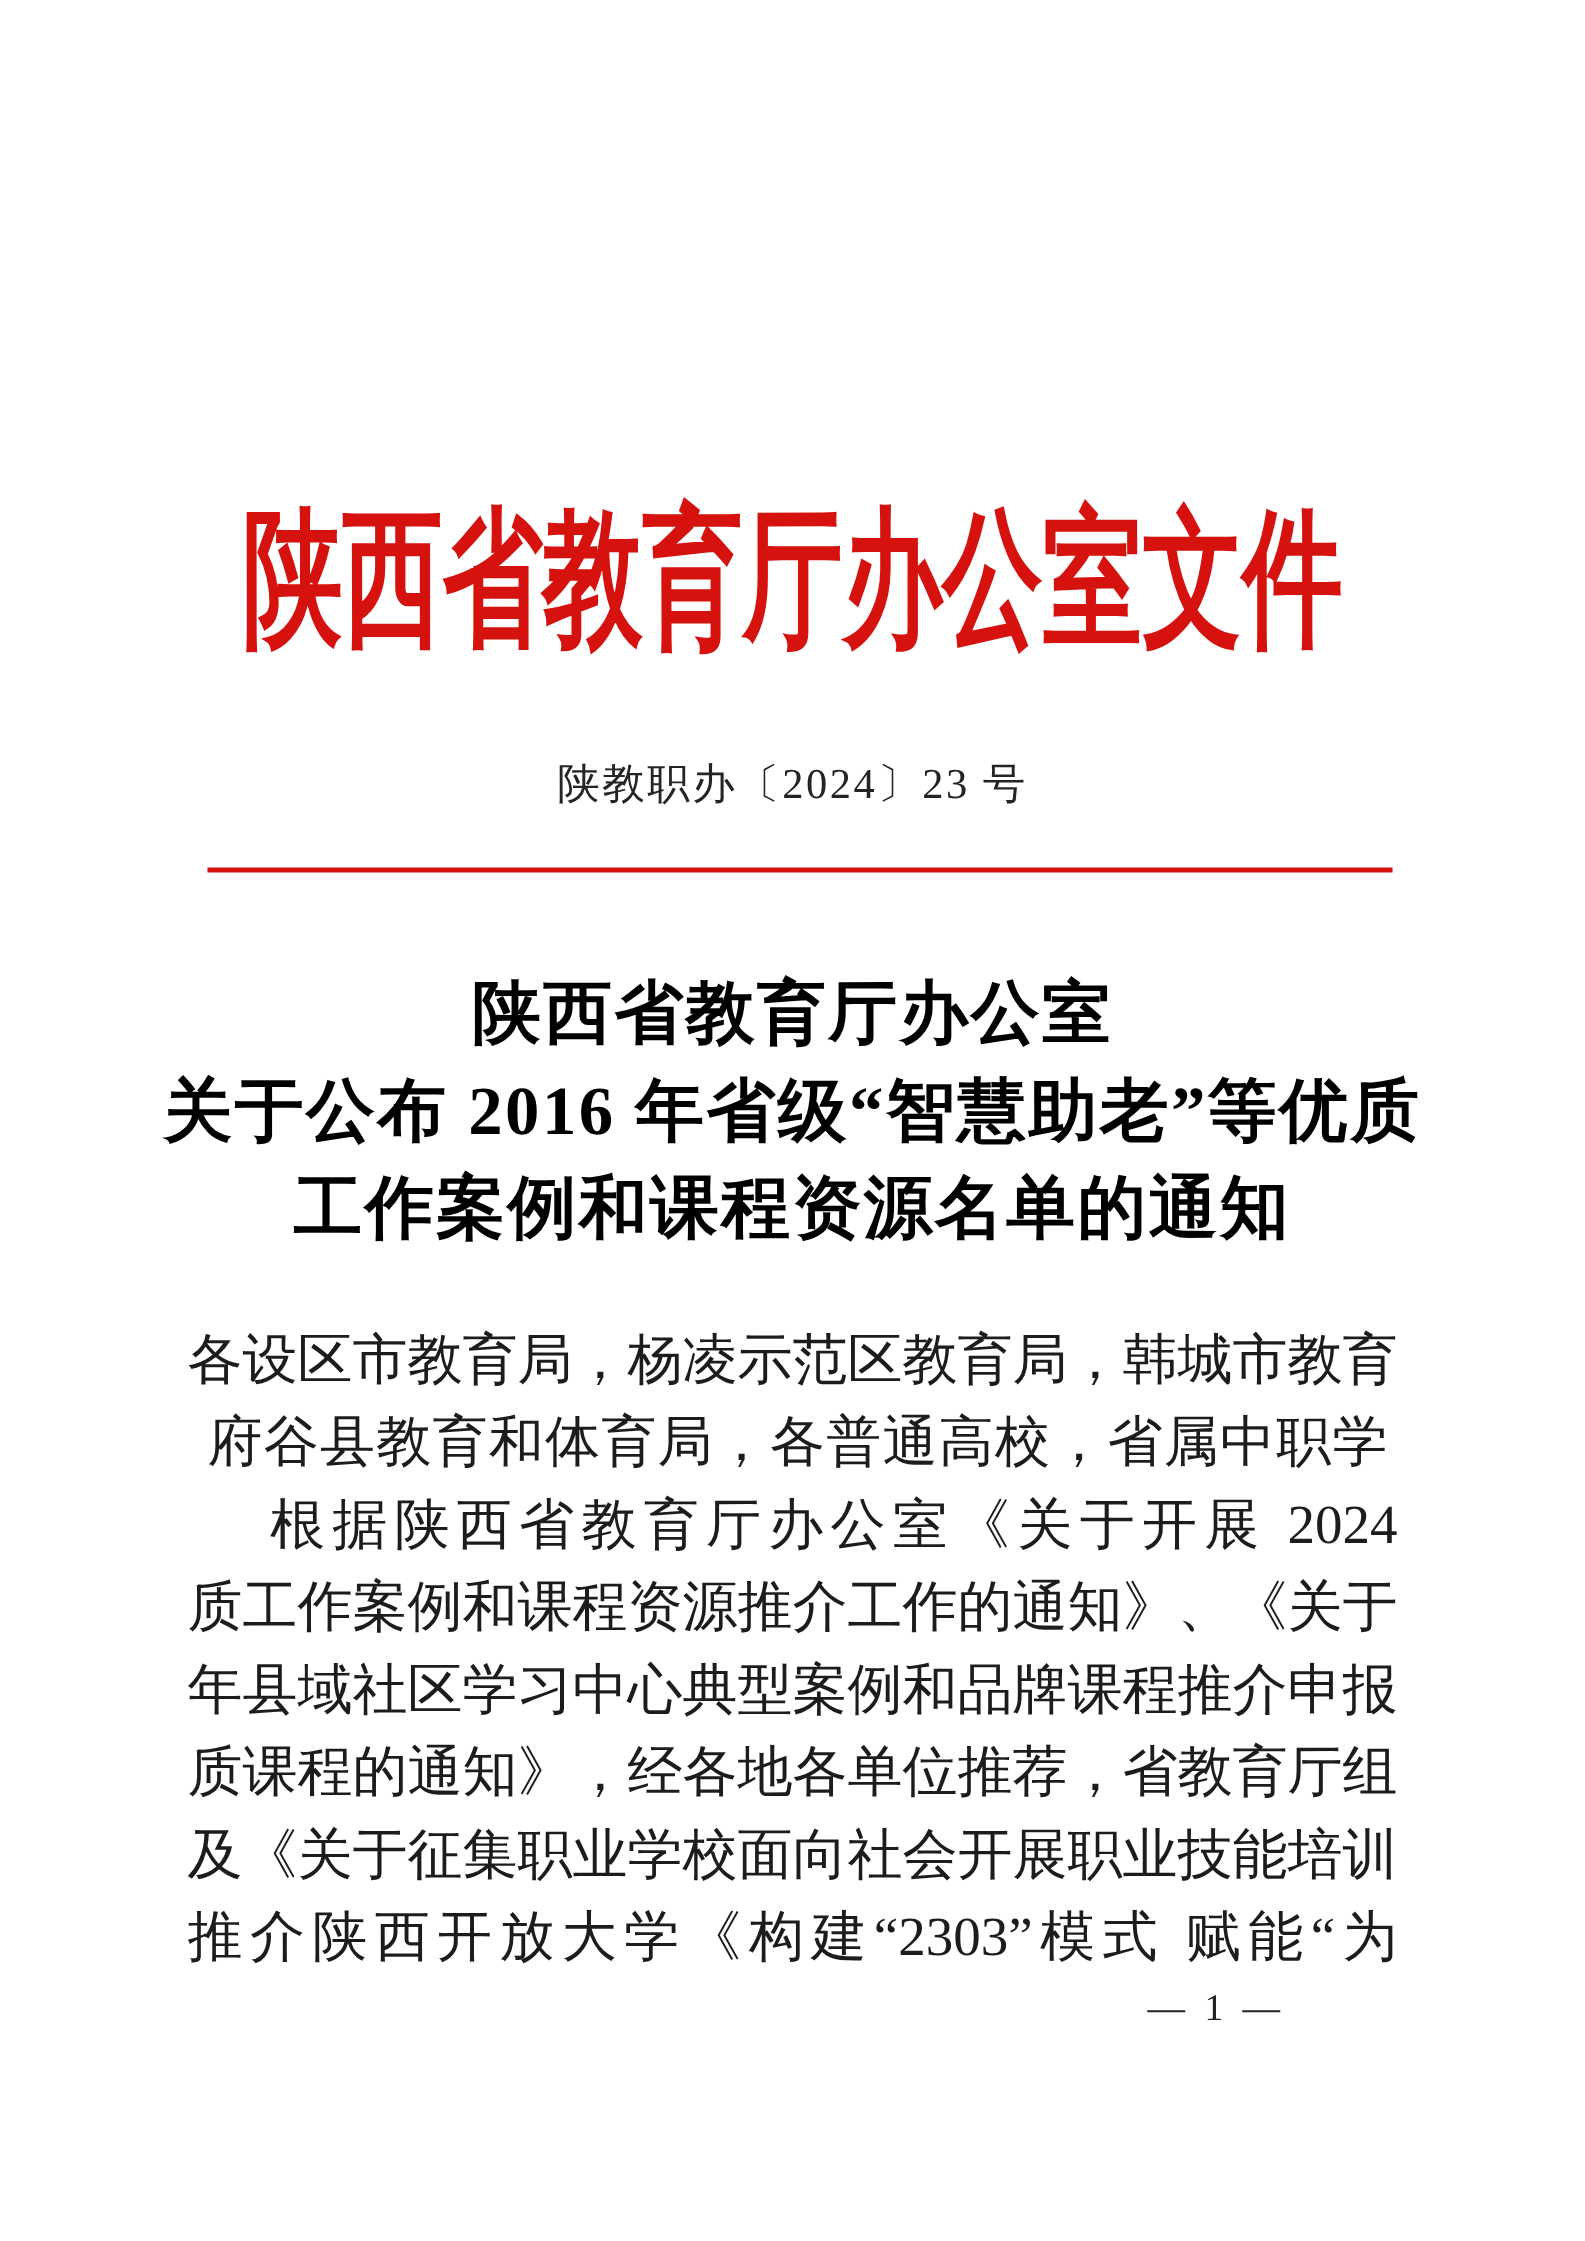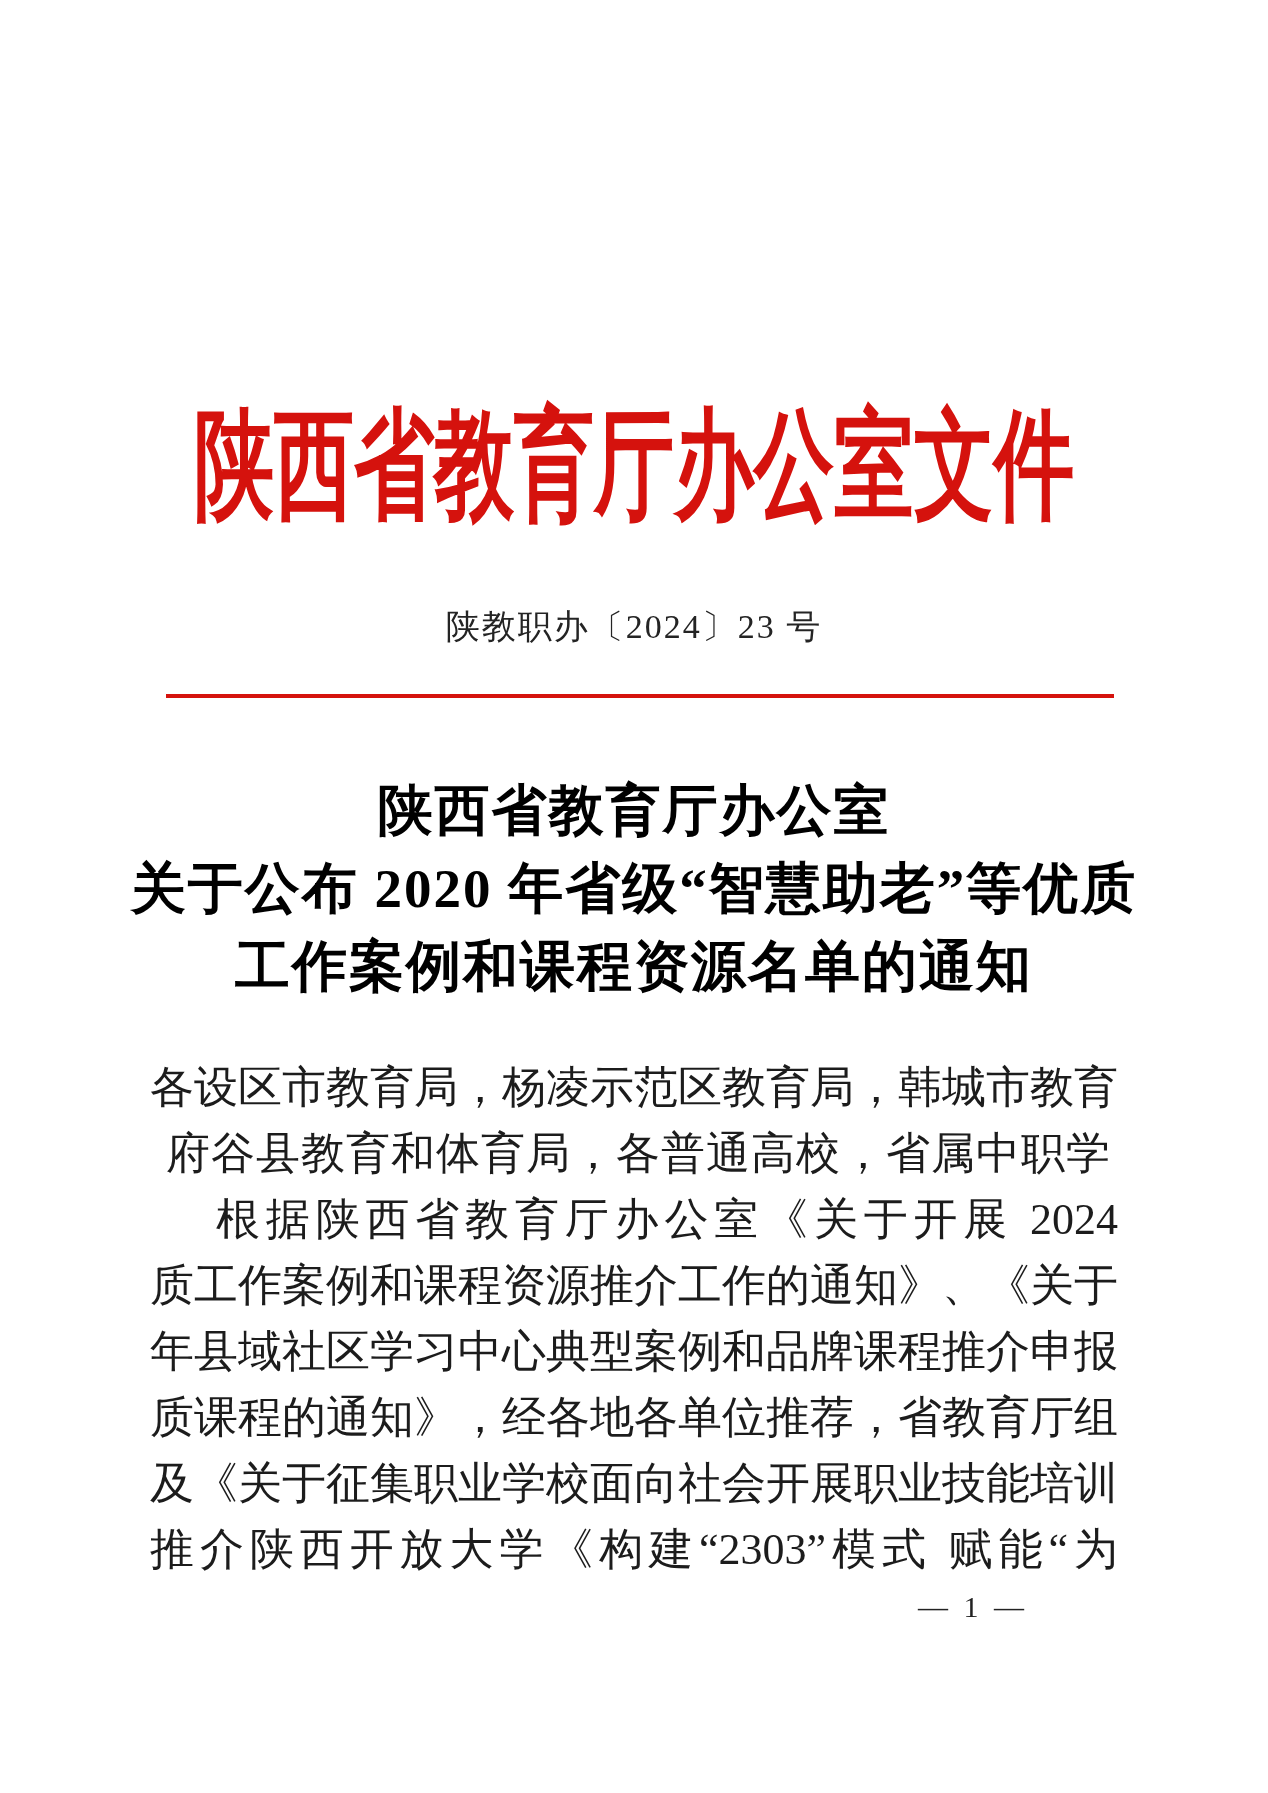--- a/index.html
+++ b/index.html
@@ -113,7 +113,7 @@
 
   <div class="notice-title">
     <div>陕西省教育厅办公室</div>
-    <div>关于公布 2020 年省级“智慧助老”等优质</div>
+    <div>关于公布 2016 年省级“智慧助老”等优质</div>
     <div>工作案例和课程资源名单的通知</div>
   </div>
 

